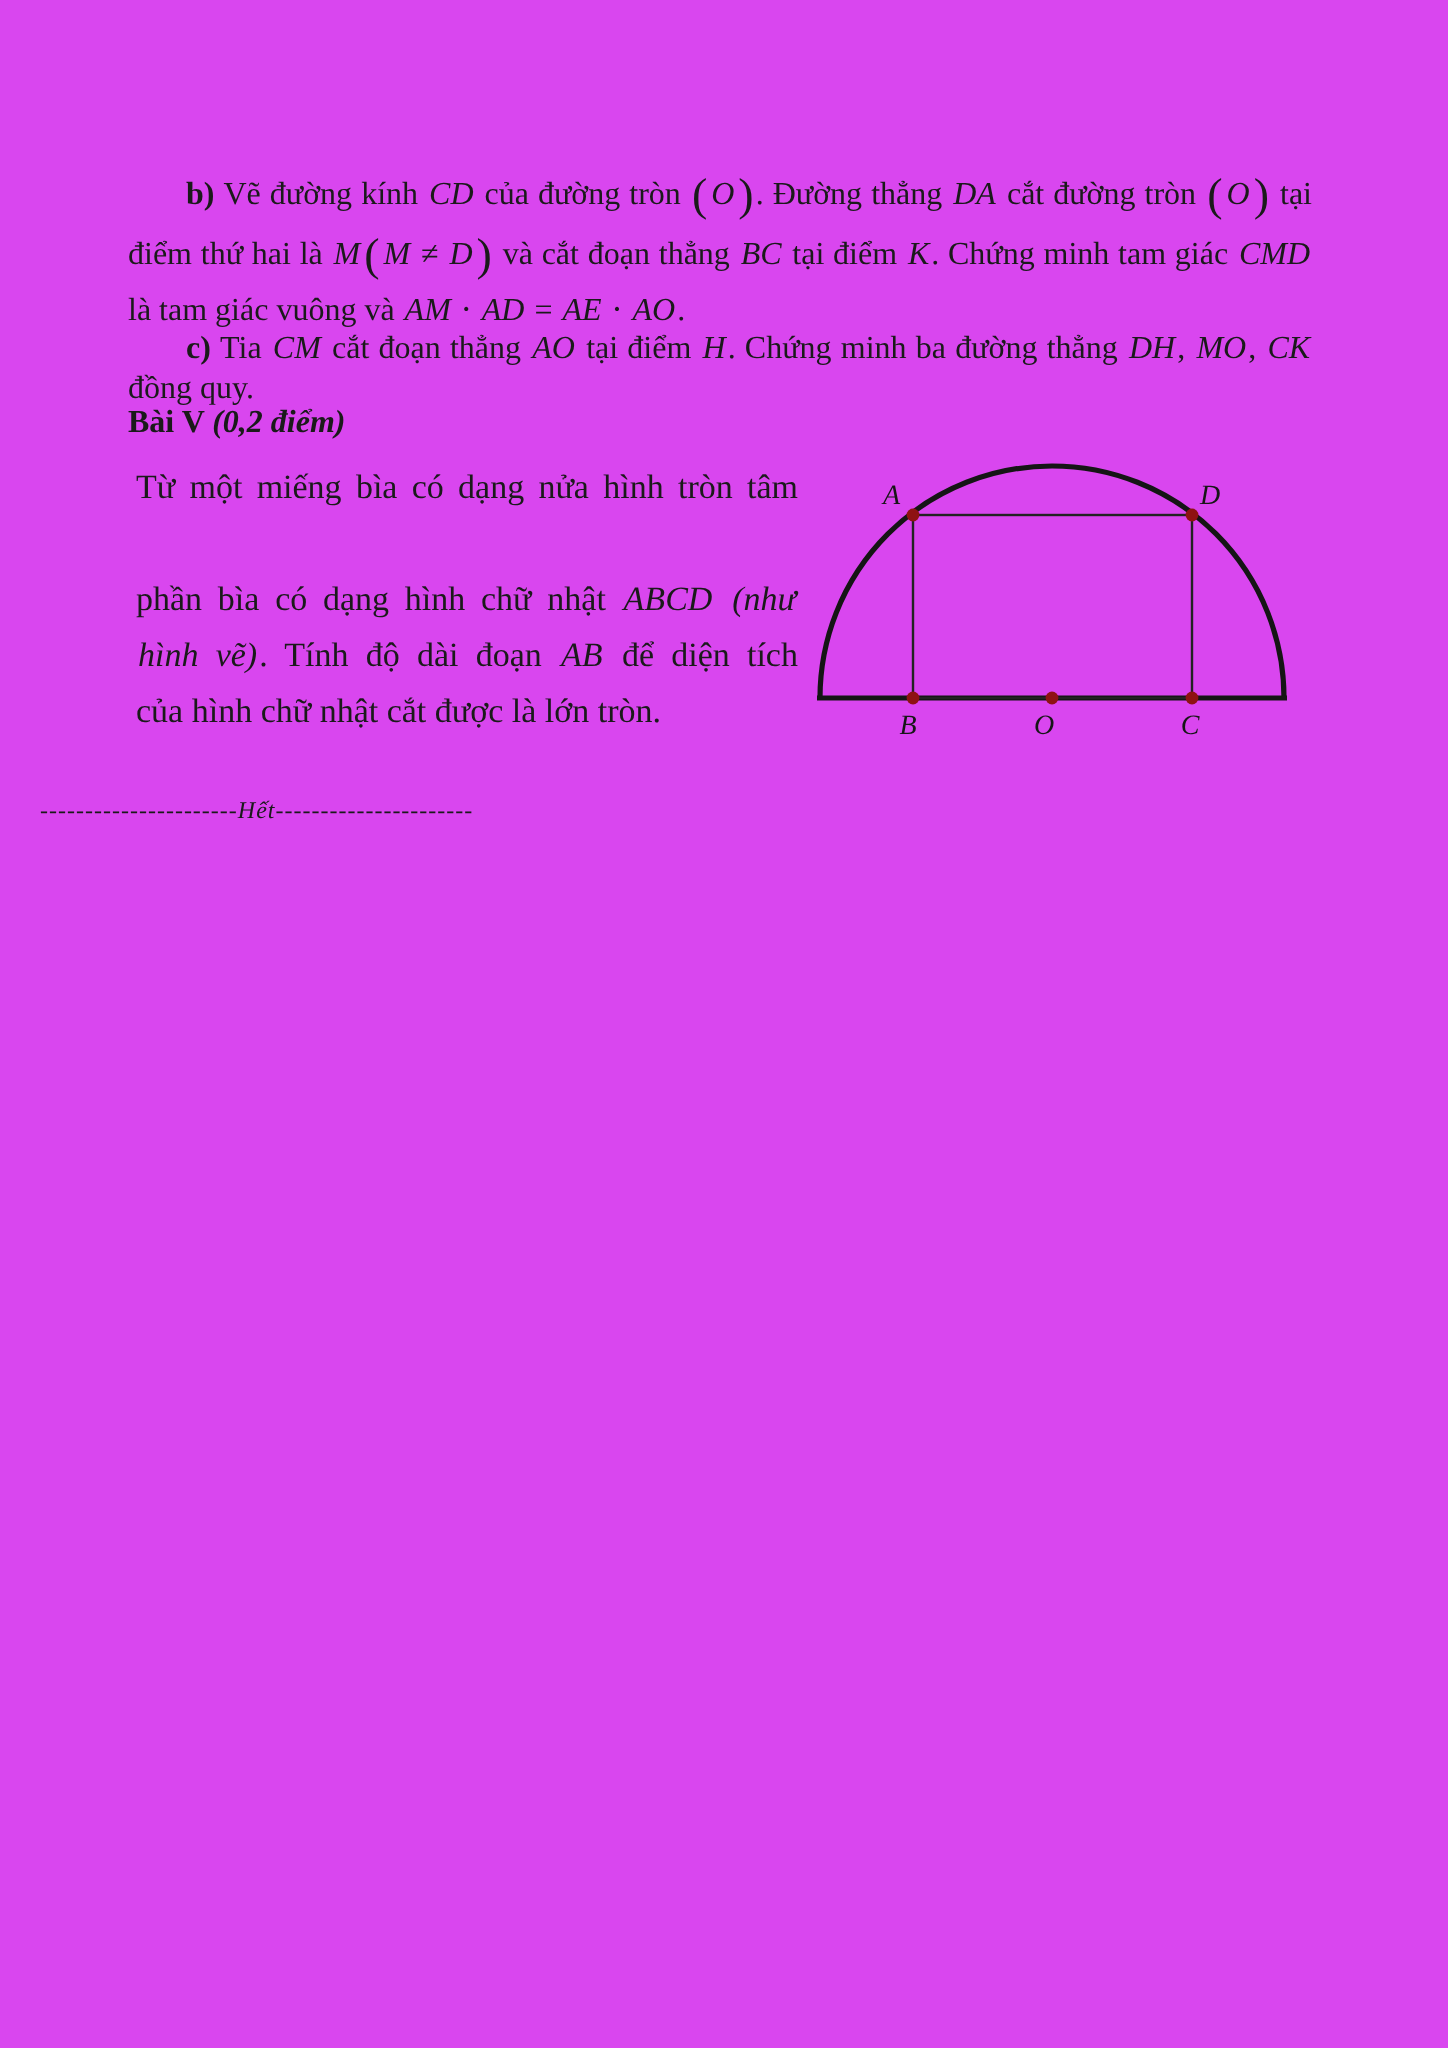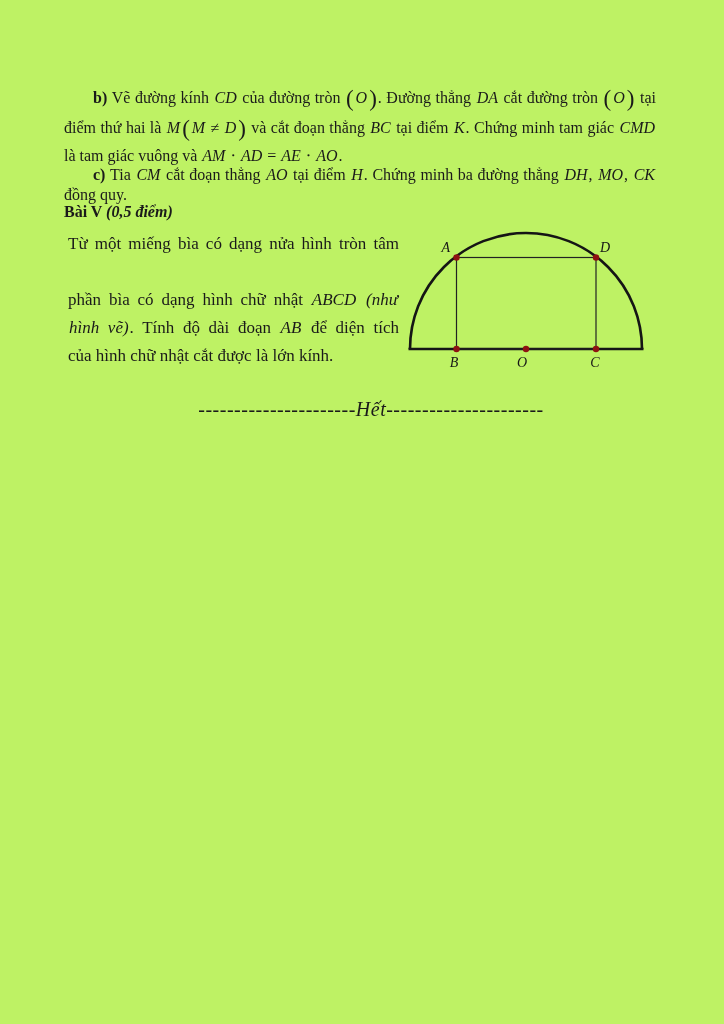--- a/index.html
+++ b/index.html
@@ -11,7 +11,7 @@
     position: relative;
     width: 724px;
     height: 1024px;
-    background: #bef264;
+    background: #d946ef;
     font-family: "Liberation Serif", "DejaVu Serif", serif;
     color: #1a1a1a;
     overflow: hidden;

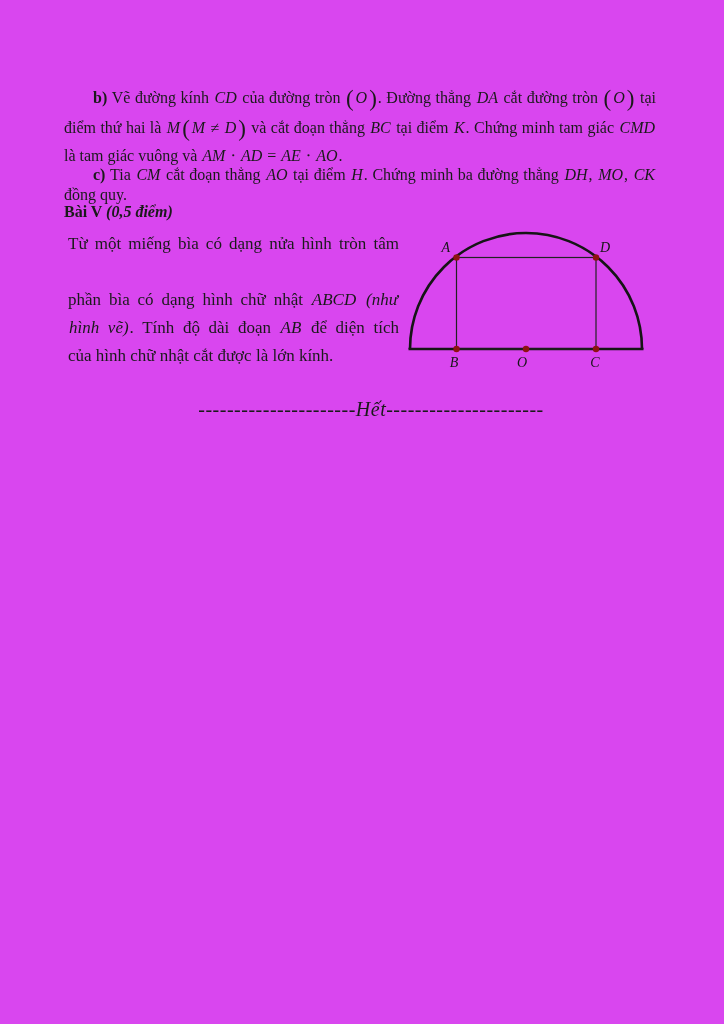--- a/index.html
+++ b/index.html
@@ -78,7 +78,7 @@
   <div class="line" style="top:144px"><span class="r-n">là tam giác vuông và </span><span class="r-i">AM</span><span class="r-n"> ⋅ </span><span class="r-i">AD</span><span class="r-n"> = </span><span class="r-i">AE</span><span class="r-n"> ⋅ </span><span class="r-i">AO</span><span class="r-n">.</span></div>
   <div class="line jline indent" style="top:163px"><span class="r-b">c) </span><span class="r-n">Tia </span><span class="r-i">CM</span><span class="r-n"> cắt đoạn thẳng </span><span class="r-i">AO</span><span class="r-n"> tại điểm </span><span class="r-i">H</span><span class="r-n">. Chứng minh ba đường thẳng </span><span class="r-i">DH</span><span class="r-n">,  </span><span class="r-i">MO</span><span class="r-n">,  </span><span class="r-i">CK</span></div>
   <div class="line" style="top:183px"><span class="r-n">đồng quy.</span></div>
-  <div class="line" style="top:200px"><span class="r-b">Bài V </span><span class="r-bi">(0,5 điểm)</span></div>
+  <div class="line" style="top:200px"><span class="r-b">Bài V </span><span class="r-bi">(0,2 điểm)</span></div>
 
   <div class="pline jline" style="top:231px"><span class="r-n">Từ một miếng bìa có dạng nửa hình tròn tâm</span></div>
   <div class="pline jline" style="top:287px"><span class="r-n">phần bìa có dạng hình chữ nhật </span><span class="r-i">ABCD</span><span class="r-n"> </span><span class="r-i">(như</span></div>

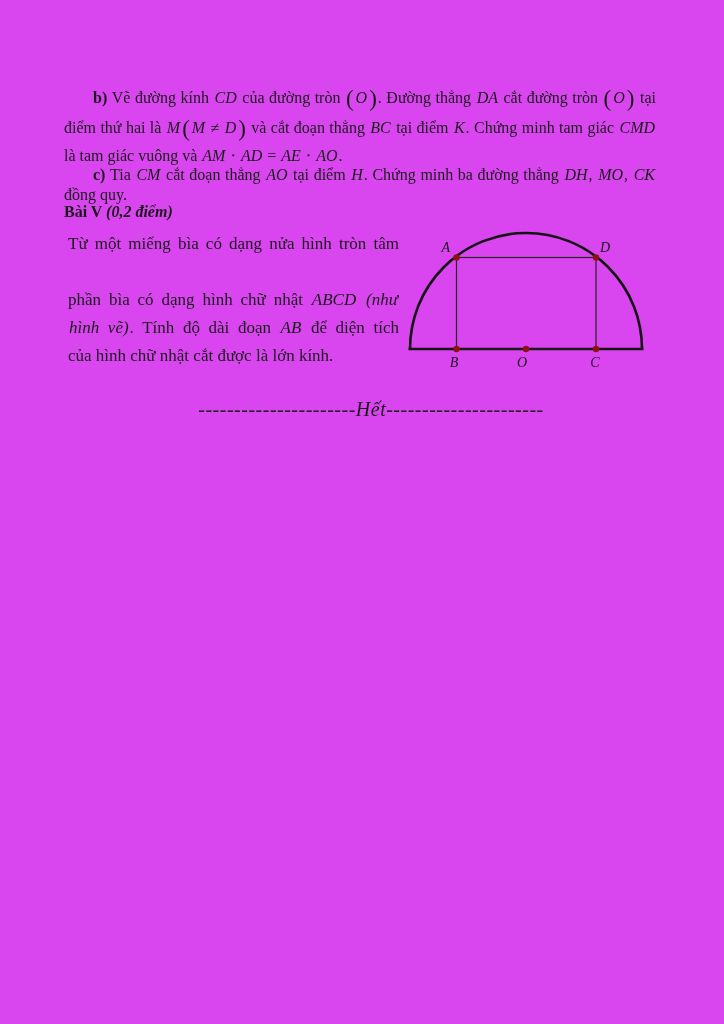--- a/index.html
+++ b/index.html
@@ -83,7 +83,7 @@
   <div class="pline jline" style="top:231px"><span class="r-n">Từ một miếng bìa có dạng nửa hình tròn tâm</span></div>
   <div class="pline jline" style="top:287px"><span class="r-n">phần bìa có dạng hình chữ nhật </span><span class="r-i">ABCD</span><span class="r-n"> </span><span class="r-i">(như</span></div>
   <div class="pline jline" style="top:315px"><span class="r-i">hình vẽ)</span><span class="r-n">. Tính độ dài đoạn </span><span class="r-i">AB</span><span class="r-n"> để diện tích</span></div>
-  <div class="pline" style="top:343px"><span class="r-n">của hình chữ nhật cắt được là lớn kính.</span></div>
+  <div class="pline" style="top:343px"><span class="r-n">của hình chữ nhật cắt được là lớn tròn.</span></div>
 
   <svg class="figure-svg" width="272" height="149" viewBox="398 228 272 149">
     <path d="M 410 349 A 116 116 0 0 1 642 349" fill="none" stroke="#151515" stroke-width="2.6"></path>

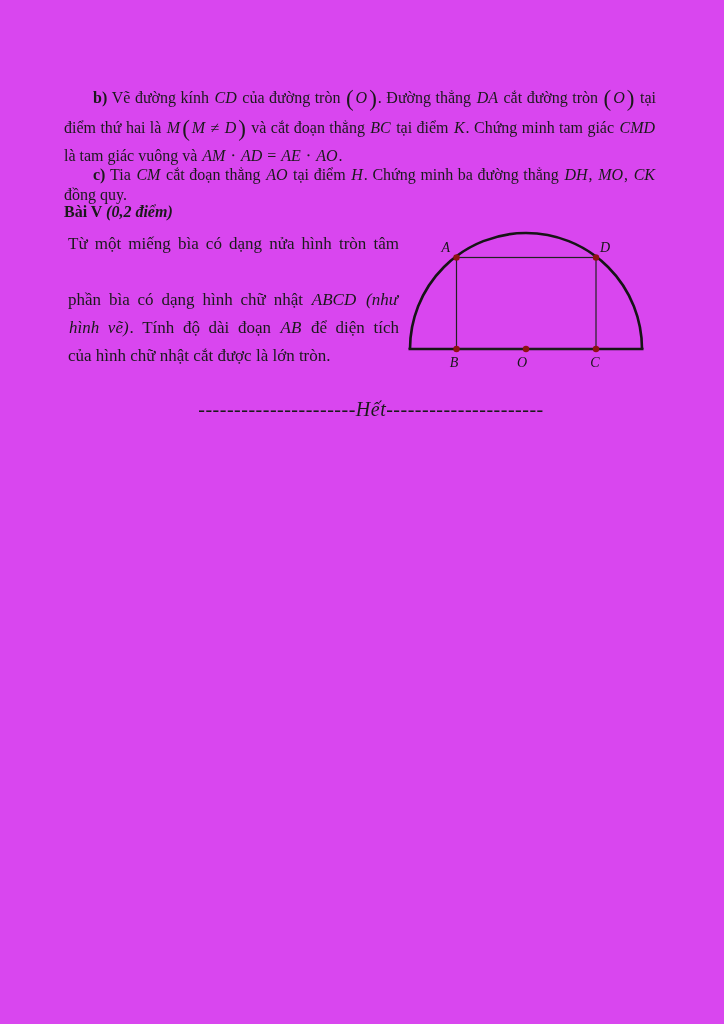--- a/index.html
+++ b/index.html
@@ -51,8 +51,7 @@
     top: 398px;
     left: 20px;
     width: 702px;
-    text-align: center;
-    font-size: 20px;
+    font-size: 12px;
     font-style: italic;
     letter-spacing: 0.5px;
   }

